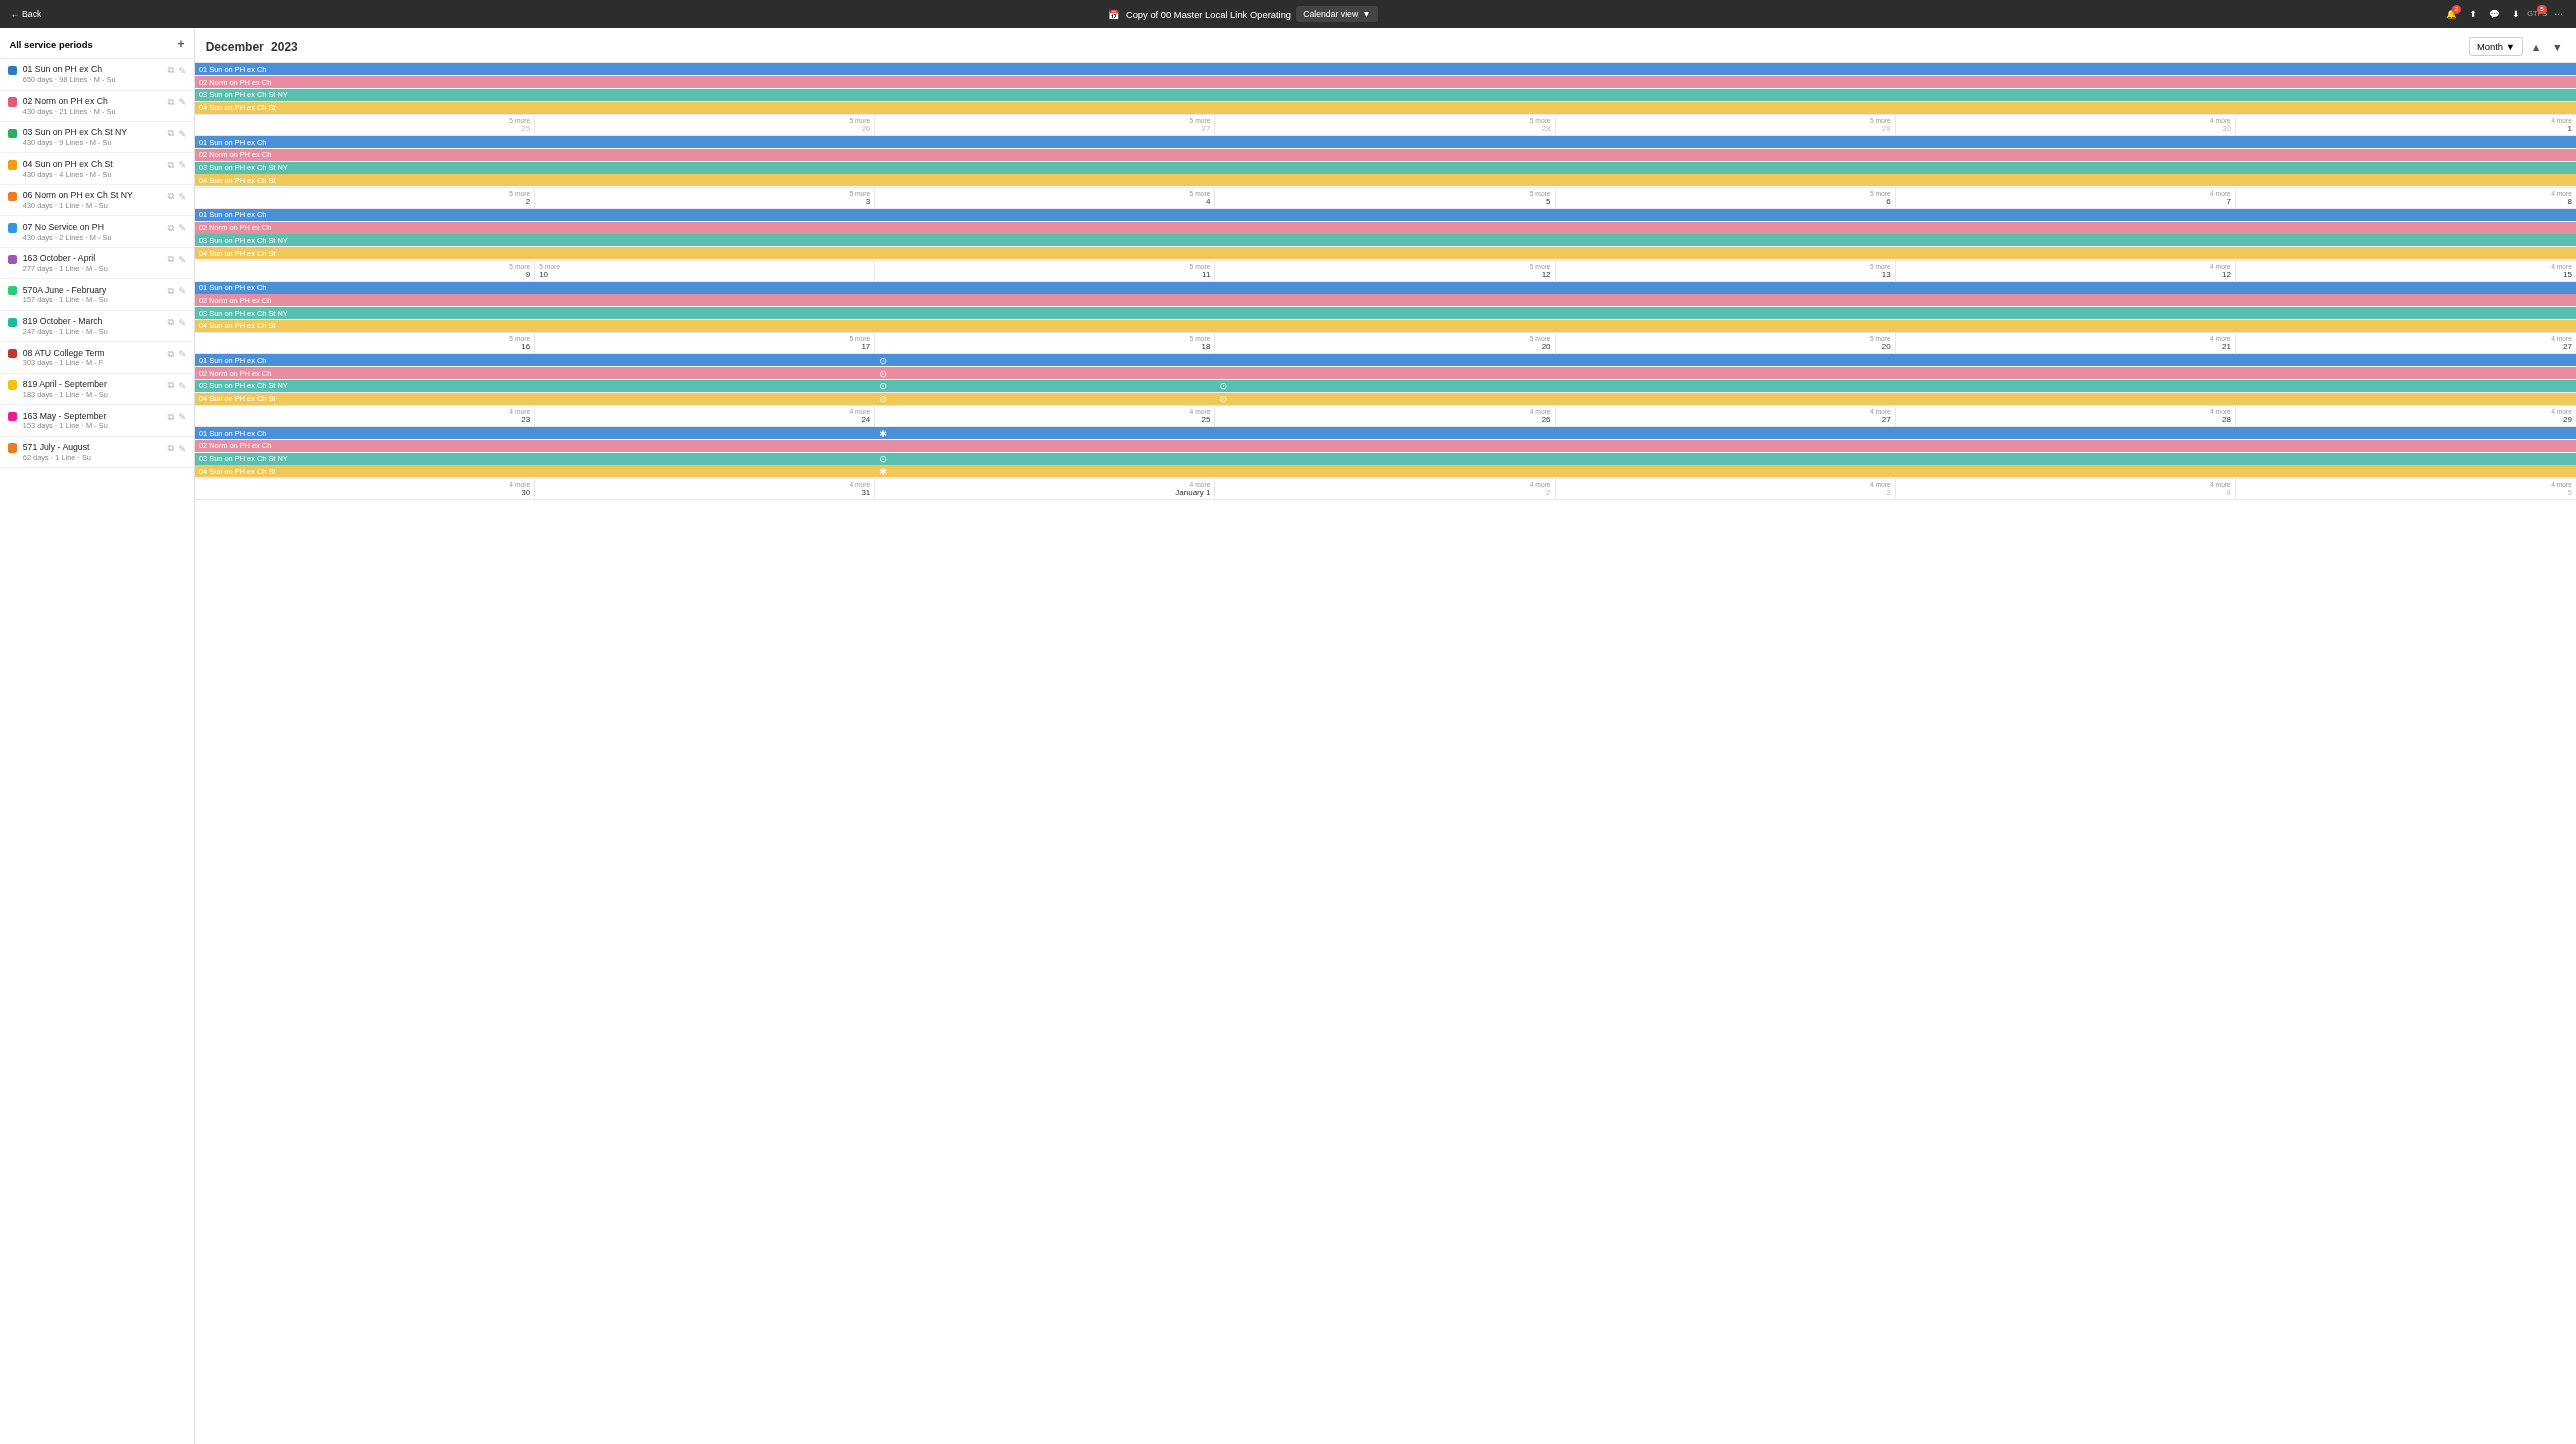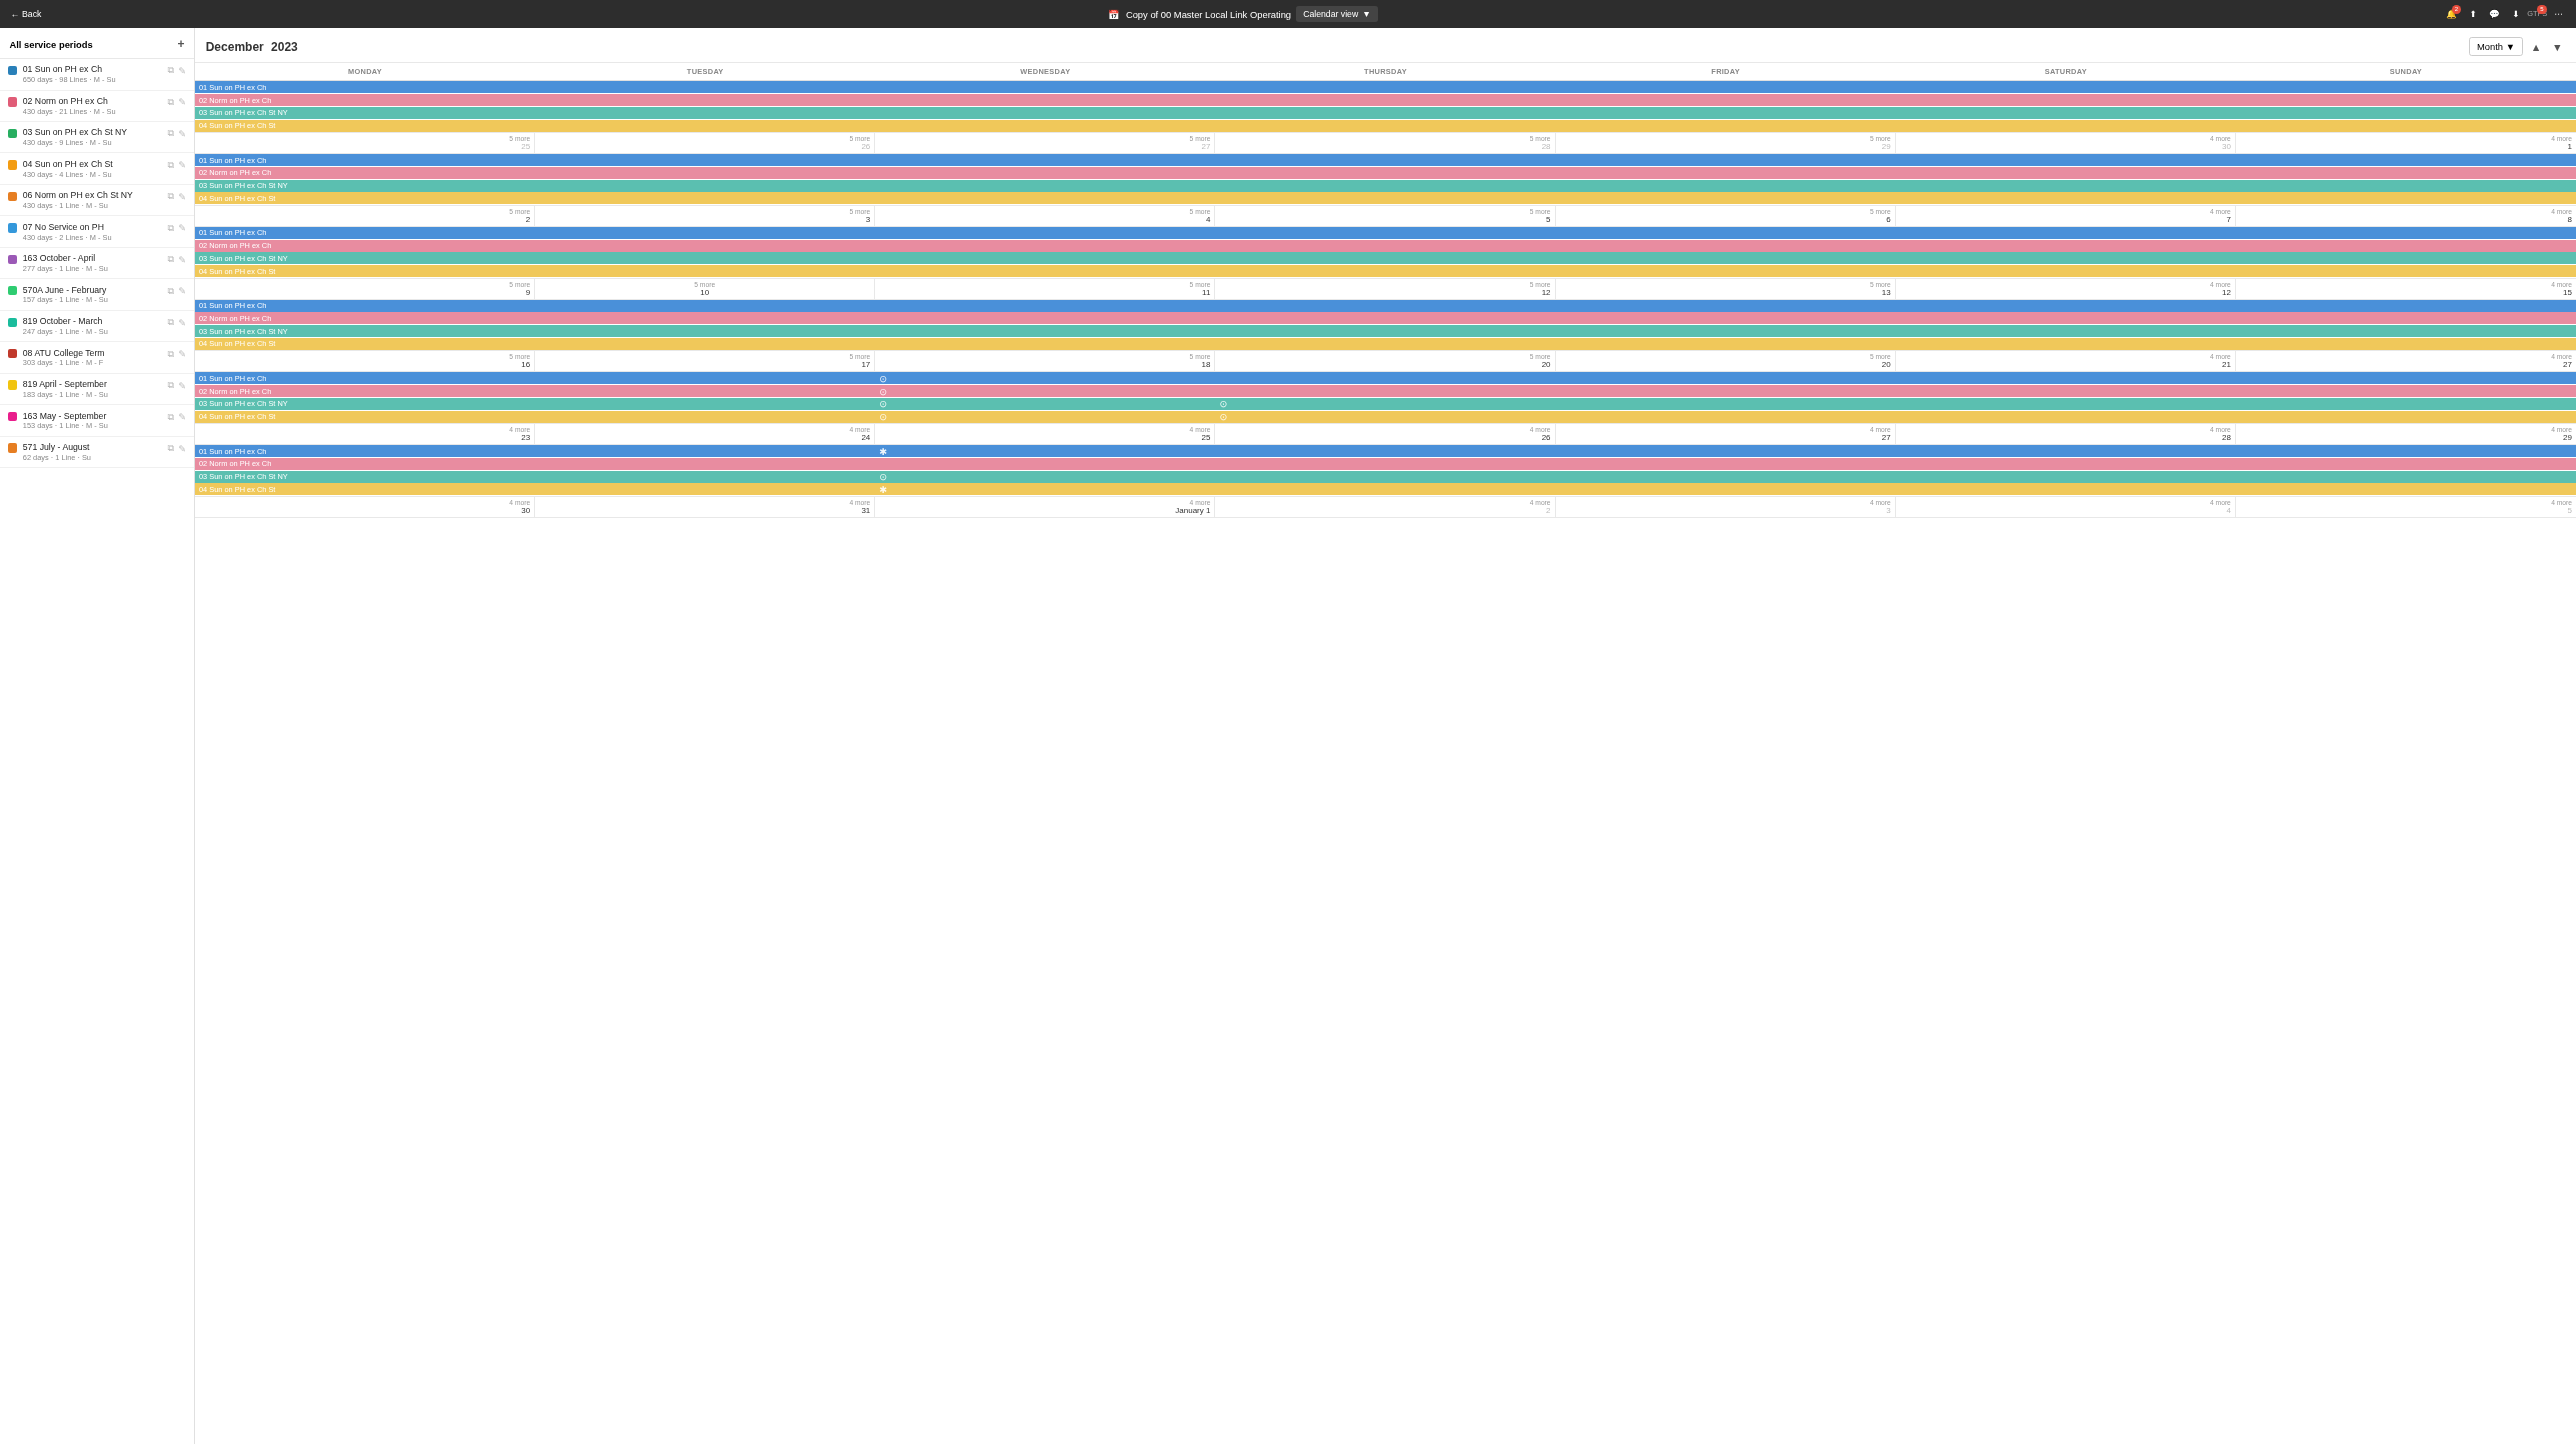--- a/index.html
+++ b/index.html
@@ -318,15 +318,6 @@
       </div>
     </div>
 
-    <div class="day-headers">
-      <div class="day-header">MONDAY</div>
-      <div class="day-header">TUESDAY</div>
-      <div class="day-header">WEDNESDAY</div>
-      <div class="day-header">THURSDAY</div>
-      <div class="day-header">FRIDAY</div>
-      <div class="day-header">SATURDAY</div>
-      <div class="day-header">SUNDAY</div>
-    </div>
 
     <div id="calendar-body">
         <div class="week-block">

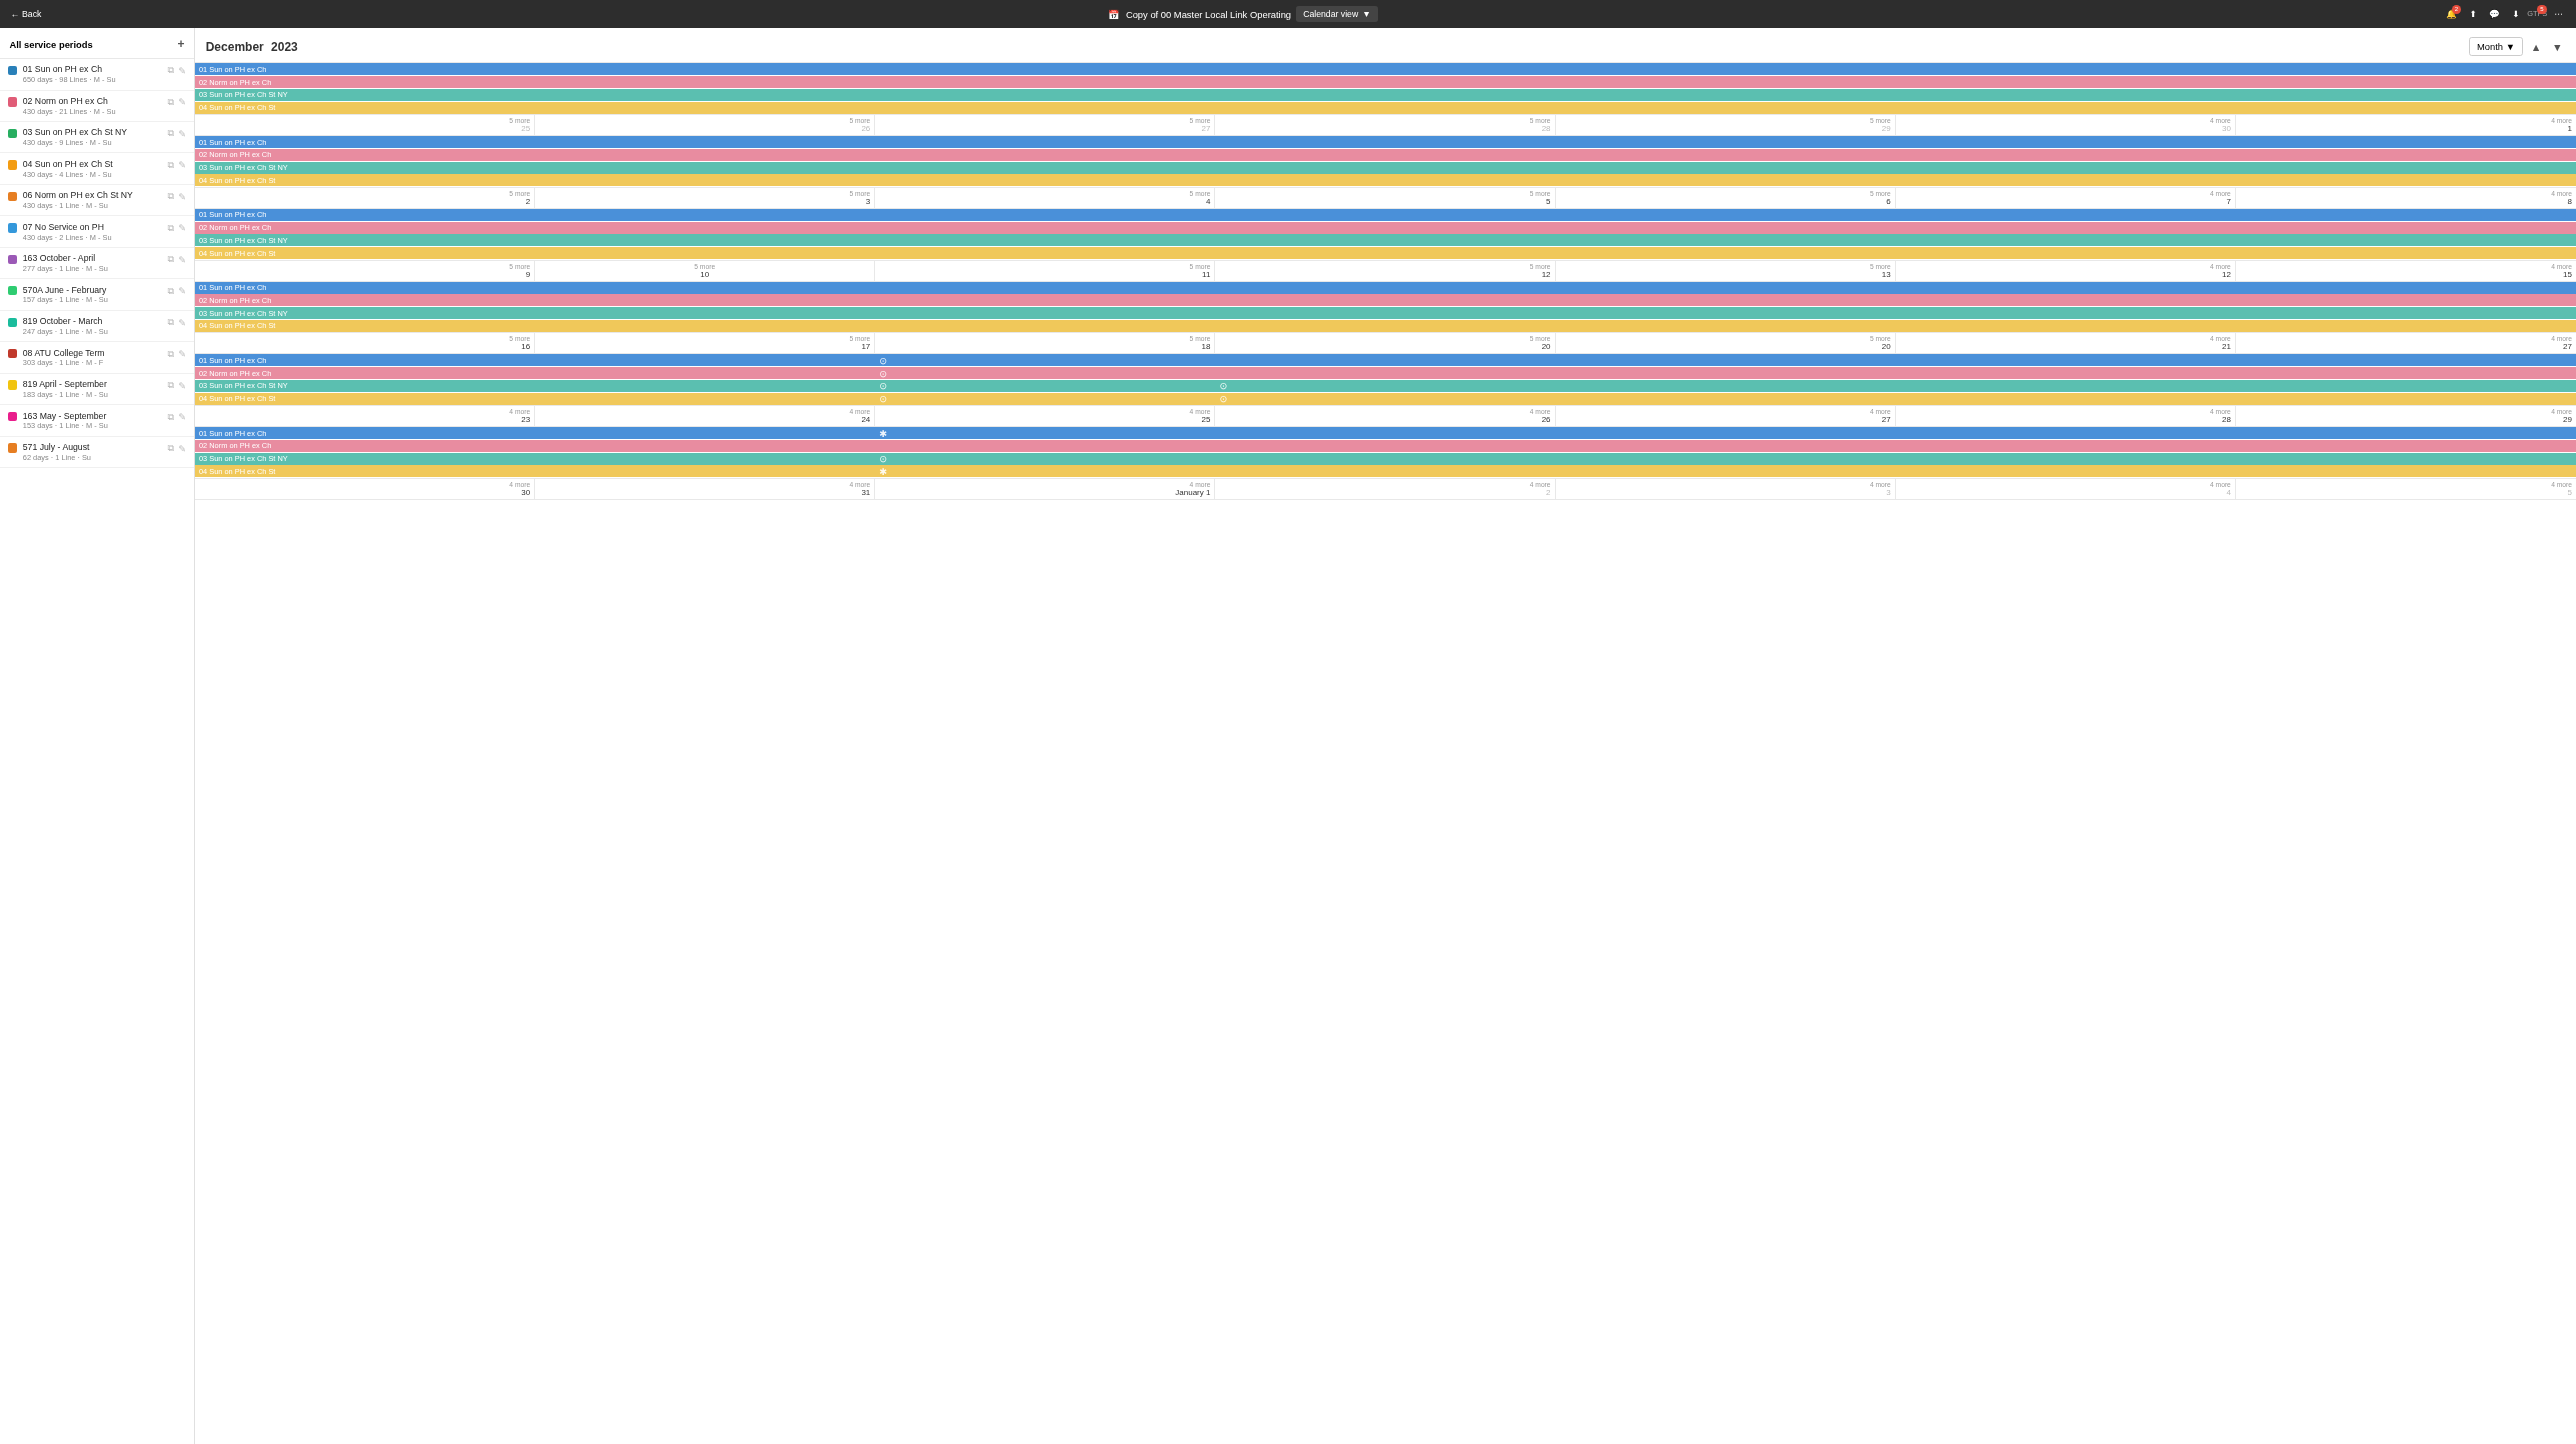--- a/index.html
+++ b/index.html
@@ -522,7 +522,7 @@
       <div style="font-size:6.7px; color:#999;">5 more</div>
       <div style="font-size:8px; font-weight:500; color:#333;">9</div>
     </div>
-            <div style="padding: 2px 4px; border-right: 0.7px solid rgb(232, 232, 232); text-align: center;">
+            <div style="padding: 2px 4px; border-right: 0.7px solid rgb(232, 232, 232); text-align: left;">
       <div style="font-size:6.7px; color:#999;">5 more</div>
       <div style="font-size:8px; font-weight:500; color:#333;">10</div>
     </div>

